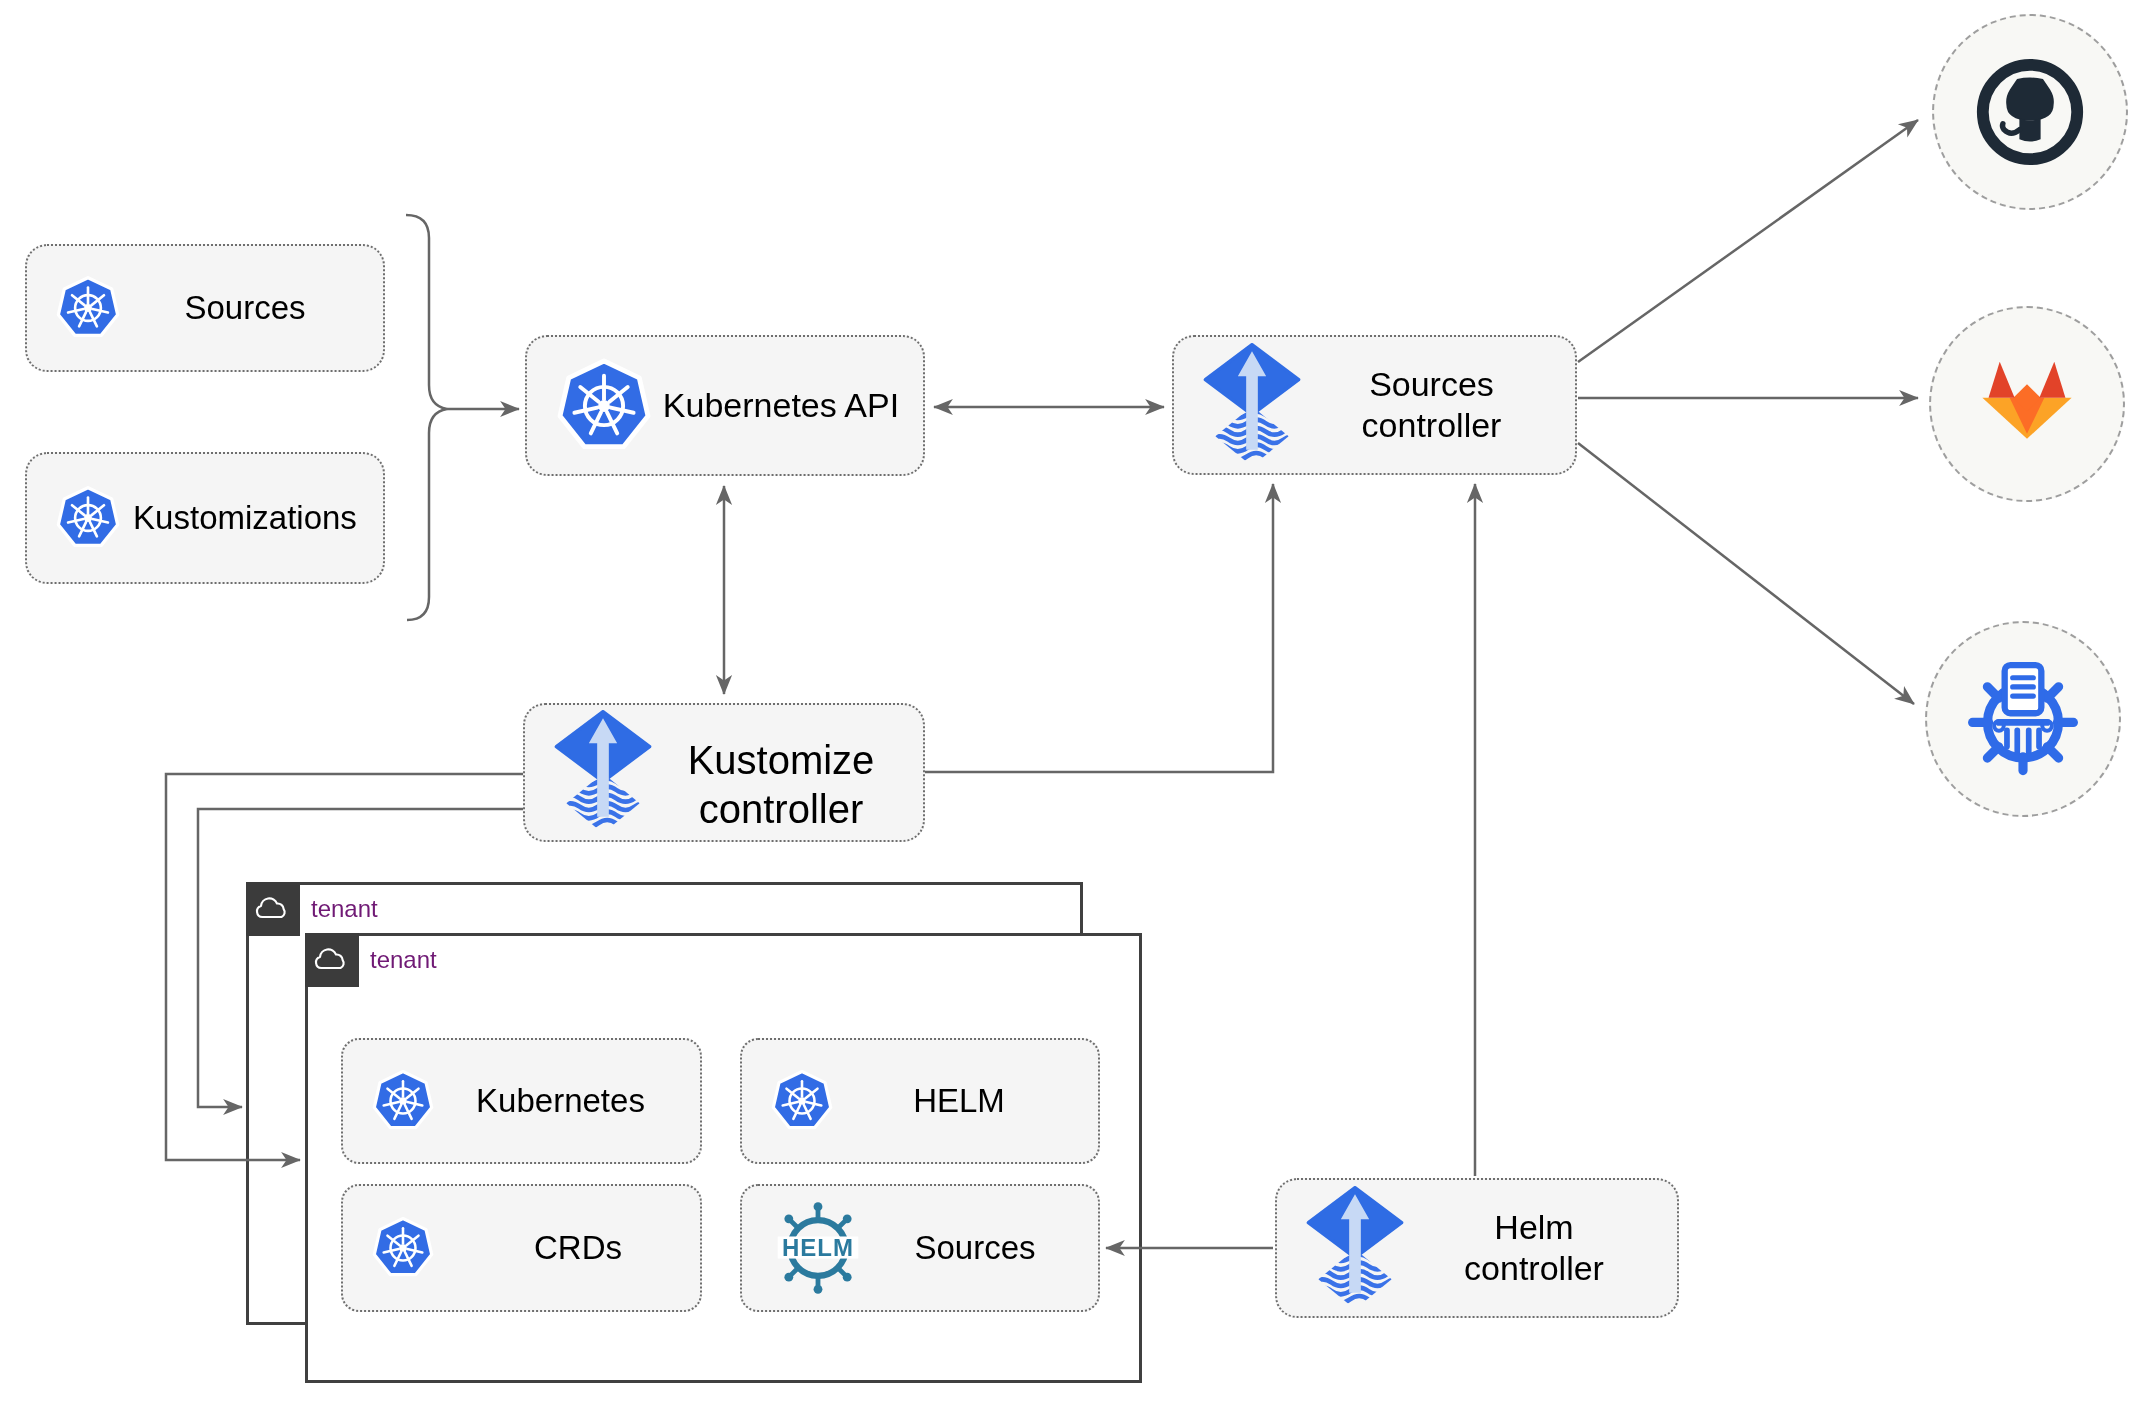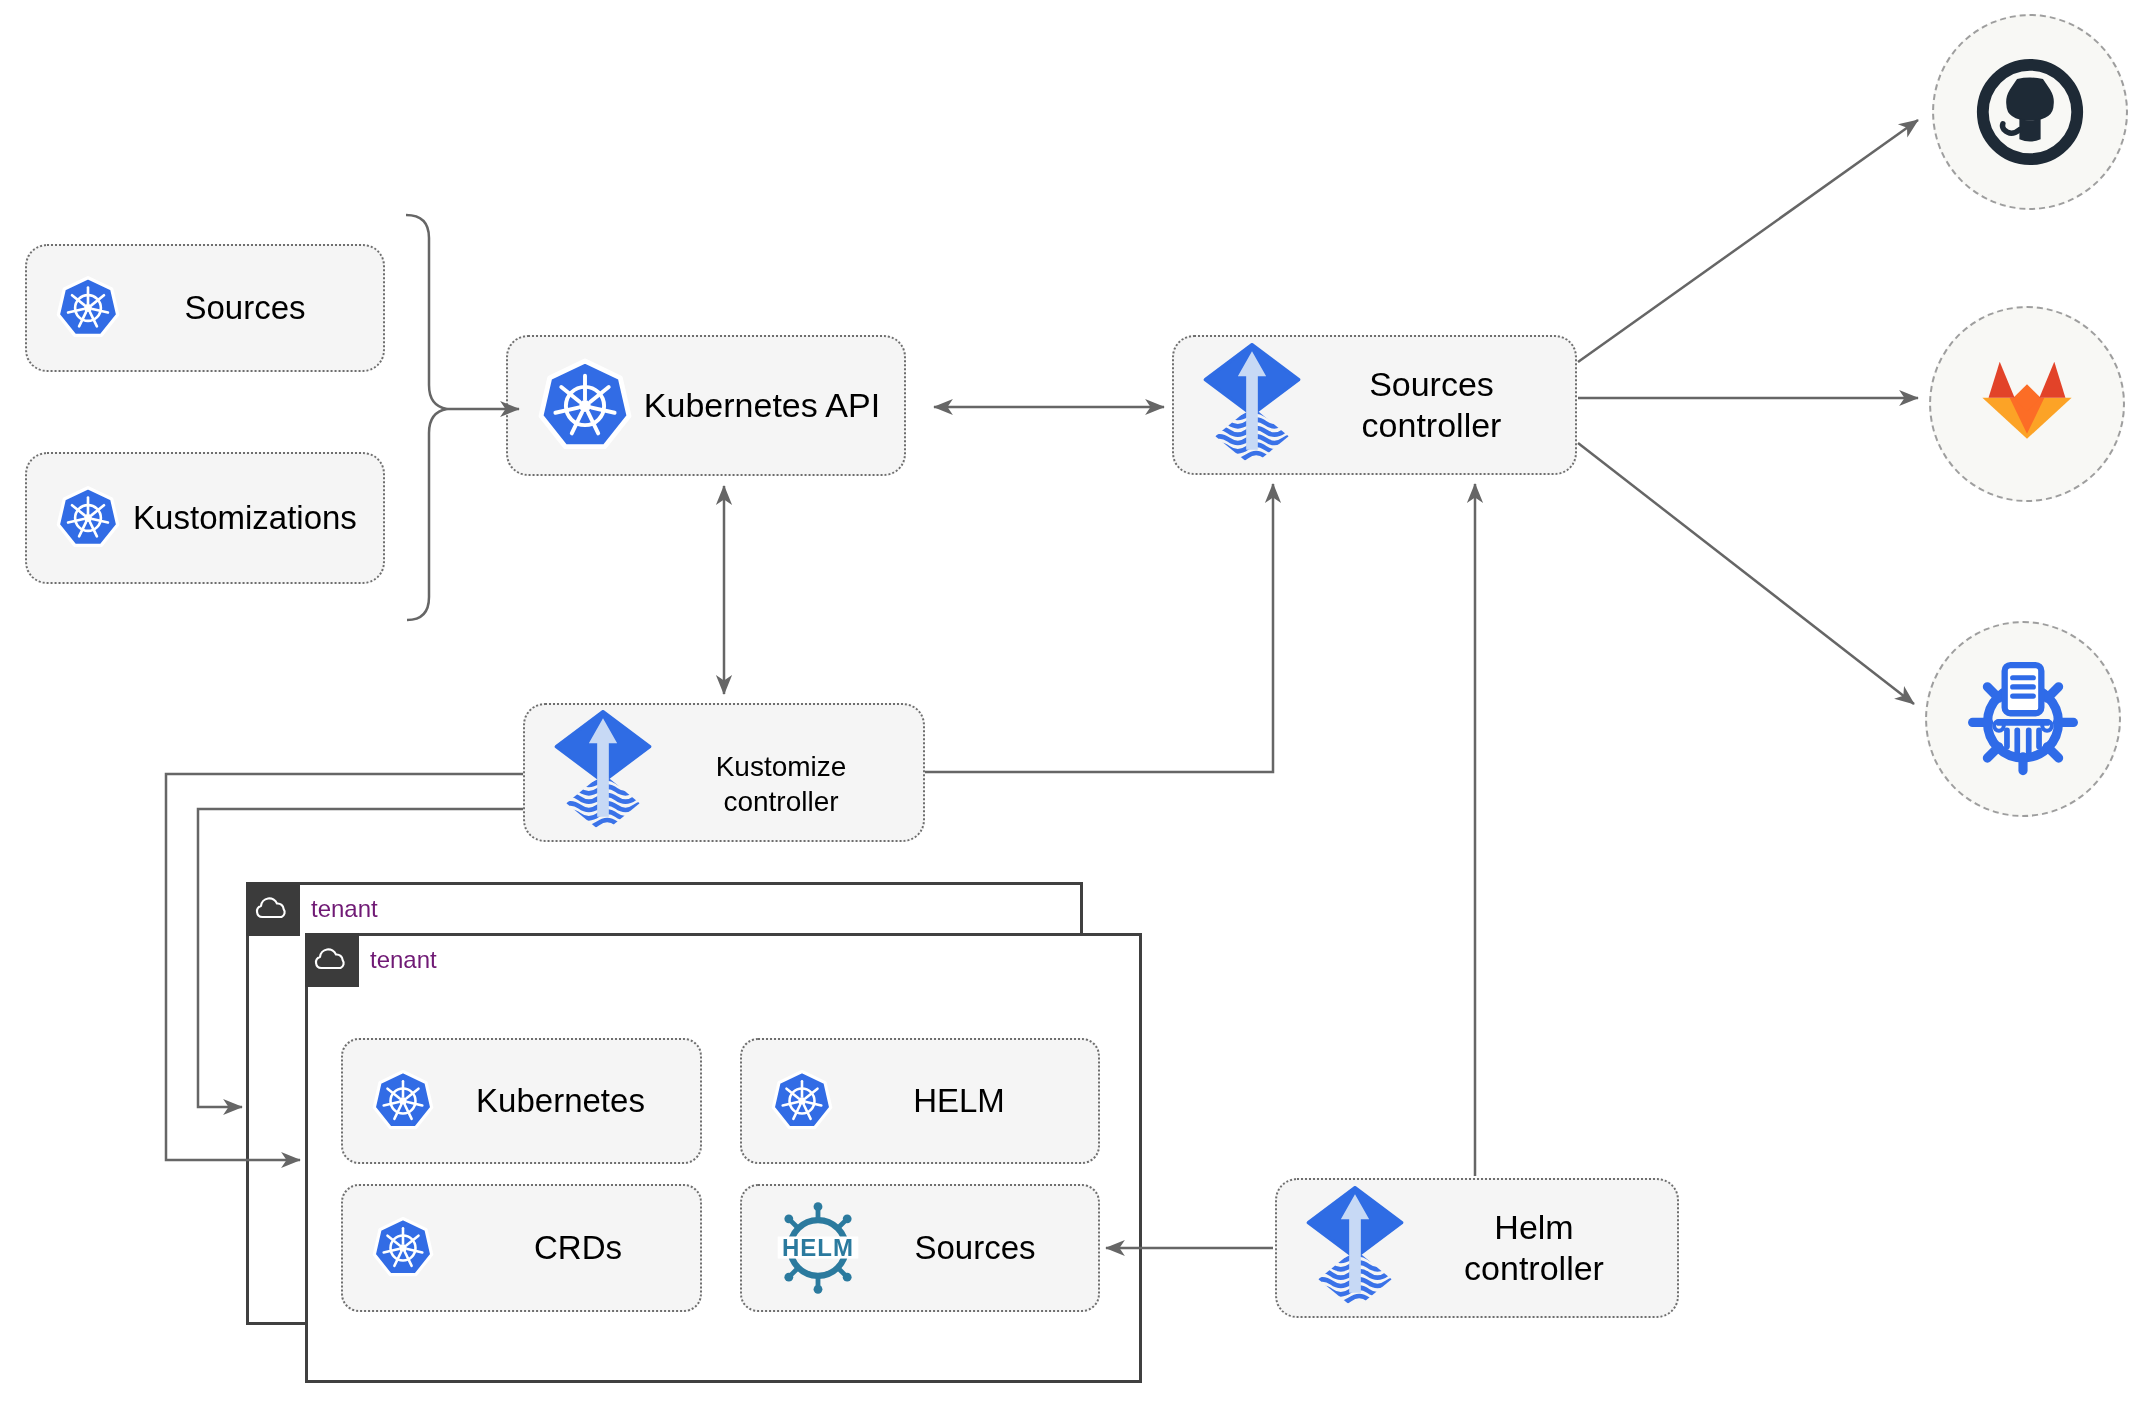--- a/index.html
+++ b/index.html
@@ -155,7 +155,7 @@
     <span class="node-label">Kustomizations</span>
   </div>
 
-  <div class="node" style="left:506px;top:335px;width:400px;height:141px;">
+  <div class="node" style="left:525px;top:335px;width:400px;height:141px;">
     <span class="icon">
       <svg width="98" height="98" viewBox="0 0 100 100">
           <use href="#k8s-logo"></use>

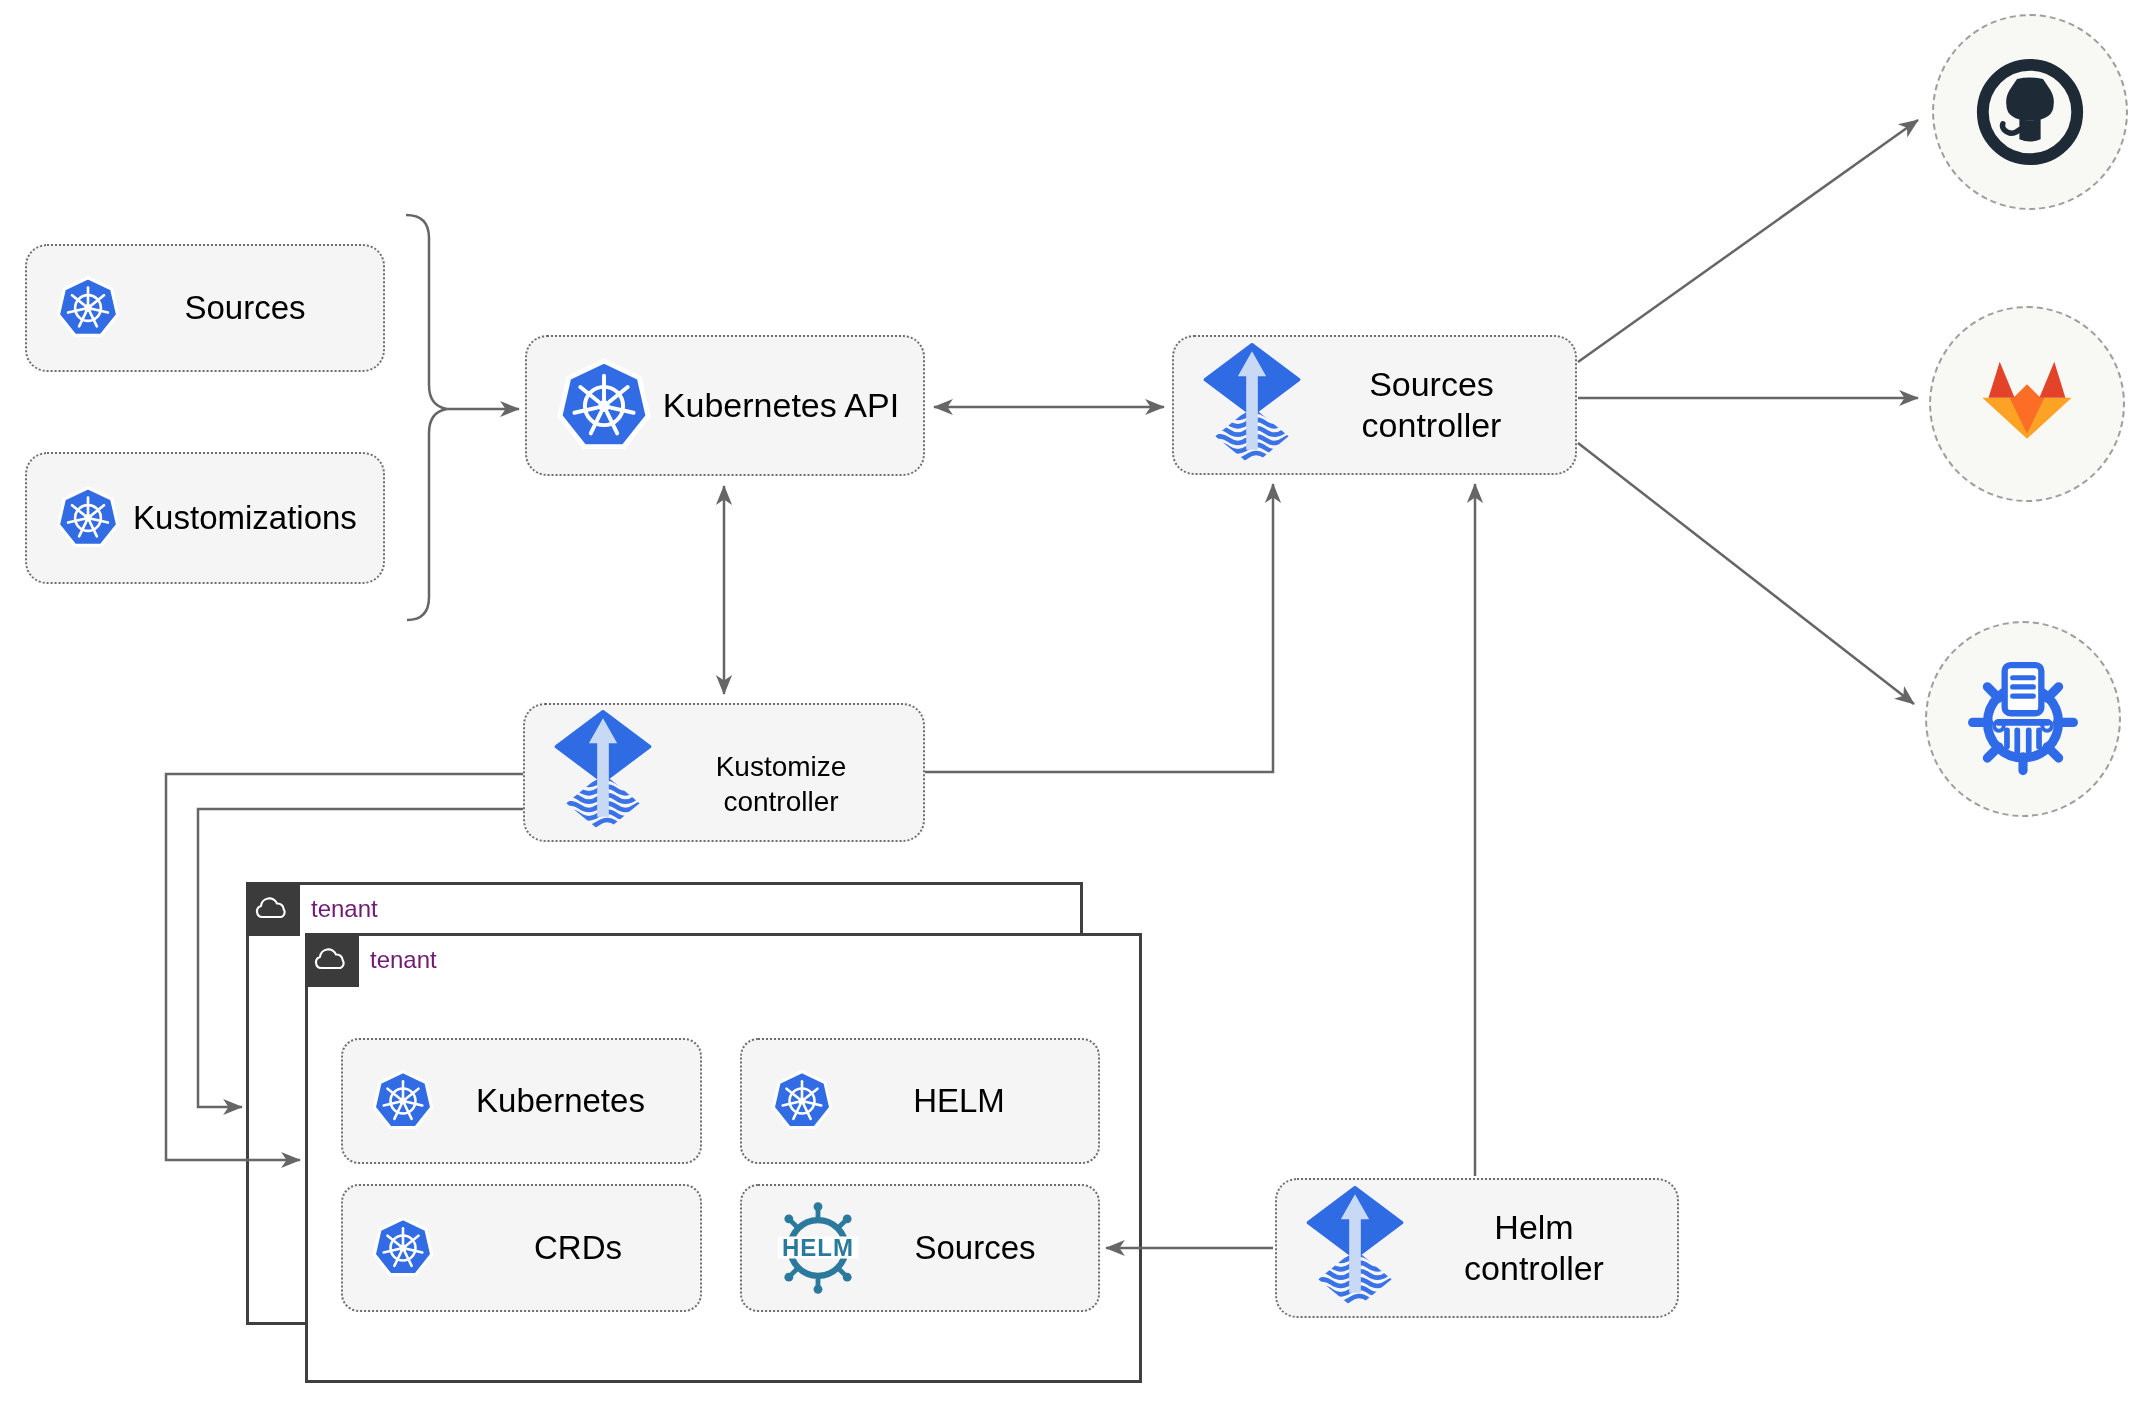--- a/index.html
+++ b/index.html
@@ -180,7 +180,7 @@
           <use href="#flux-logo"></use>
         </svg>
       </span>
-    <span class="node-label" style="font-size:28px;margin-top:24px;">Kustomize
+    <span class="node-label" style="font-size:40px;margin-top:24px;">Kustomize
 controller</span>
   </div>
 

